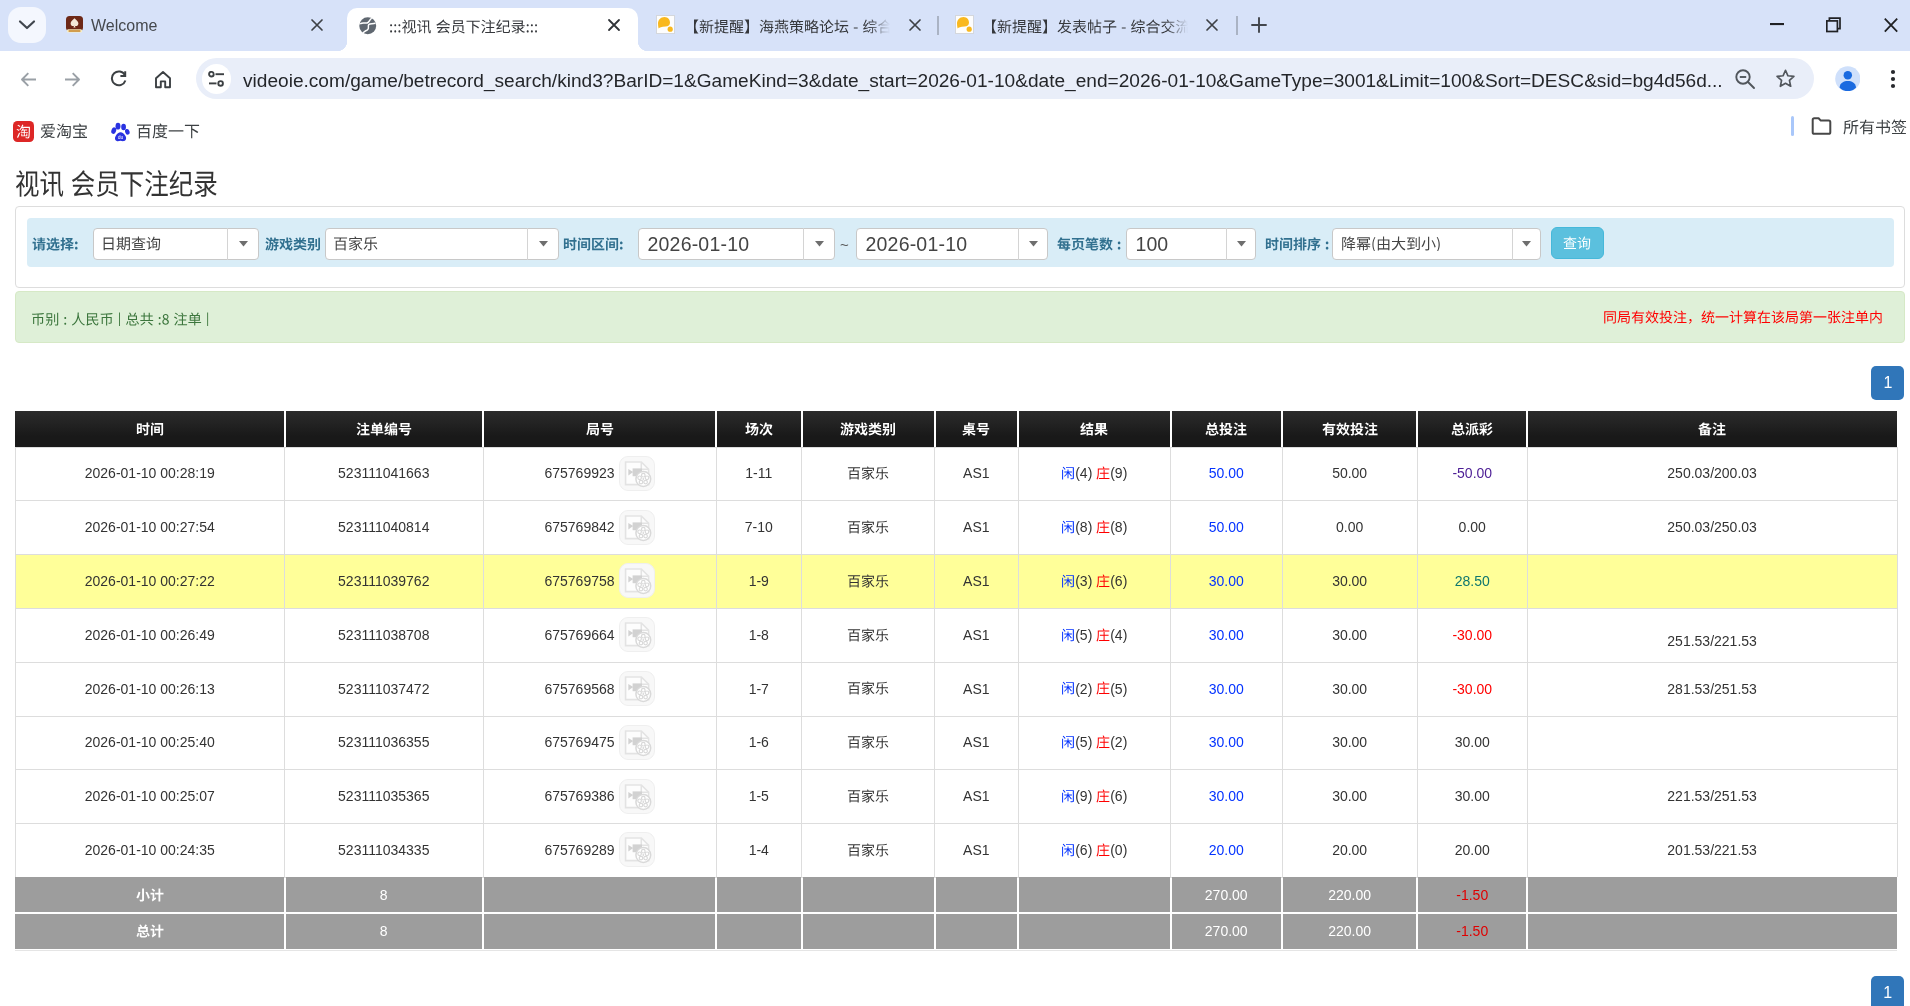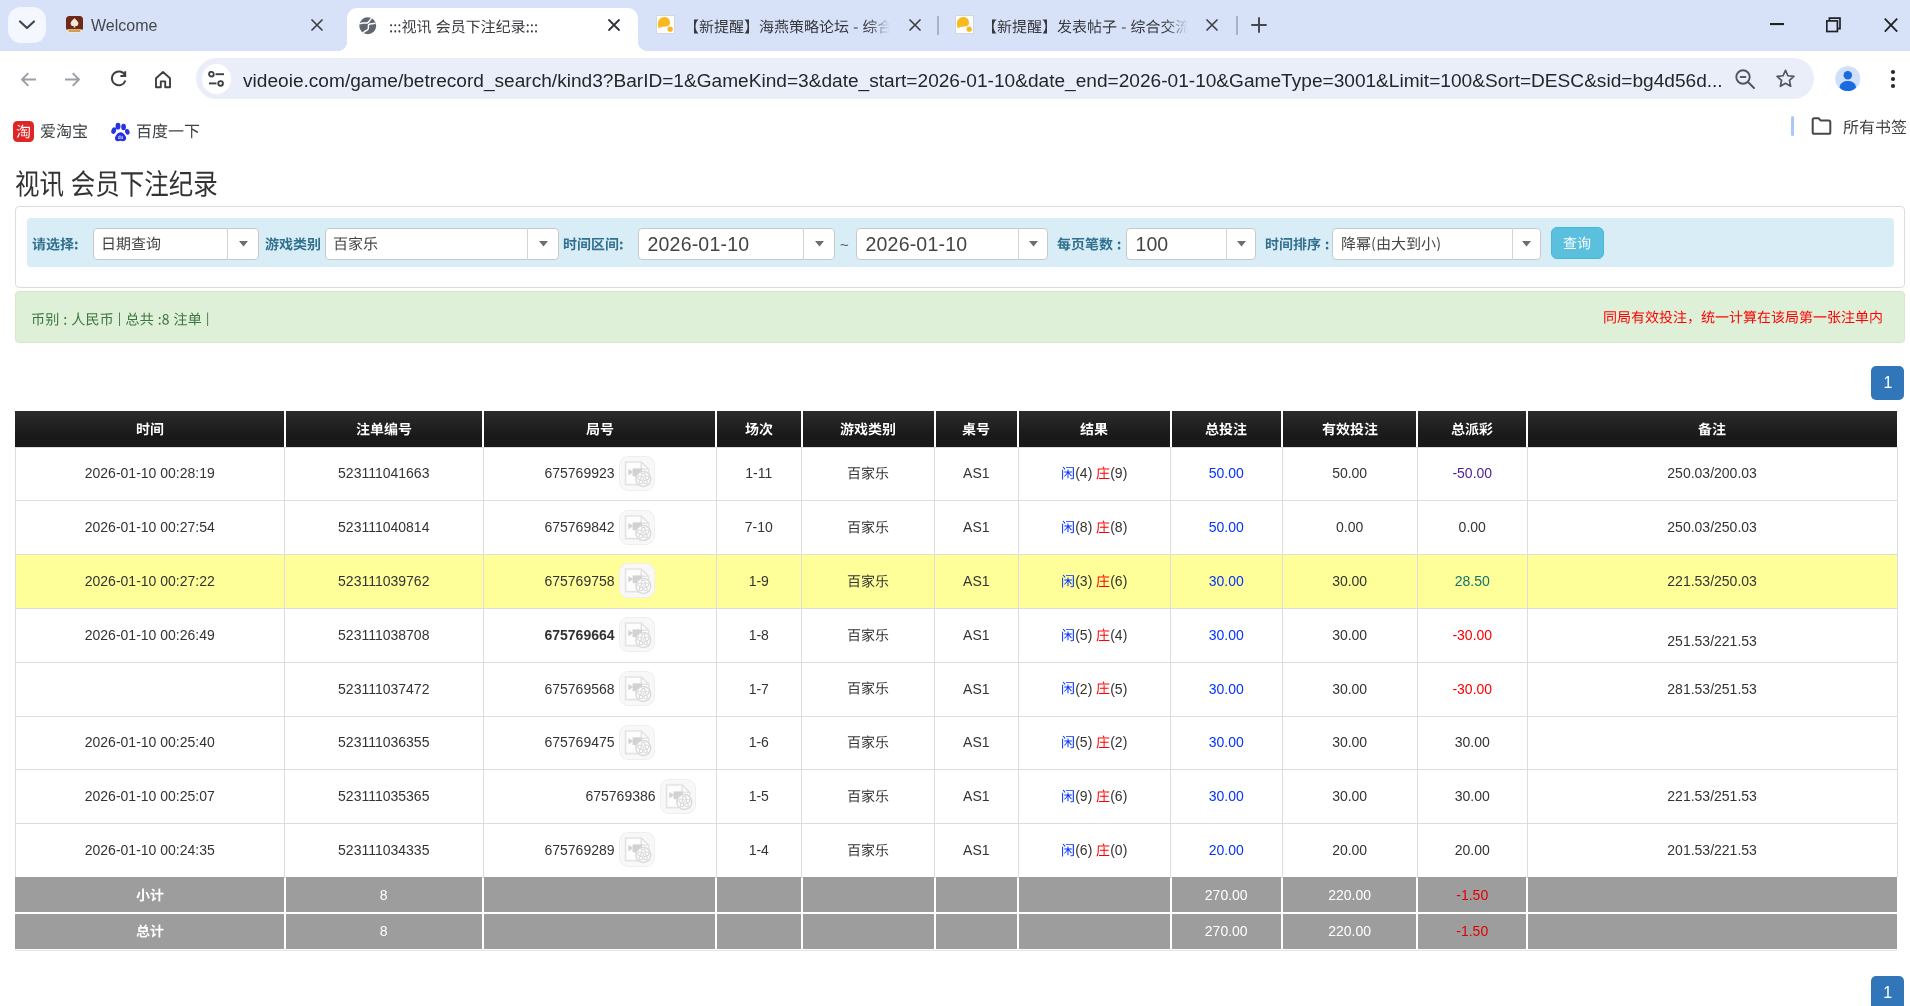--- a/index.html
+++ b/index.html
@@ -463,7 +463,6 @@
     <div class="cell" style="left:1402.3px;top:143.1px;width:109.90000000000009px;height:53.8px;">
       <span style="color:#0f766e">28.50</span>
     </div>
-    <div class="cell" style="left:1512.2px;top:143.1px;width:369.79999999999995px;height:53.8px;">221.53/250.03</div>
     <div class="cell" style="left:0px;top:196.89999999999998px;width:269.5px;height:53.8px;">2026-01-10 00:26:49</div>
     <div class="cell" style="left:269.5px;top:196.89999999999998px;width:198.5px;height:53.8px;">523111038708</div>
     <div class="cell" style="left:468px;top:196.89999999999998px;width:233px;height:53.8px;font-weight:bold;">

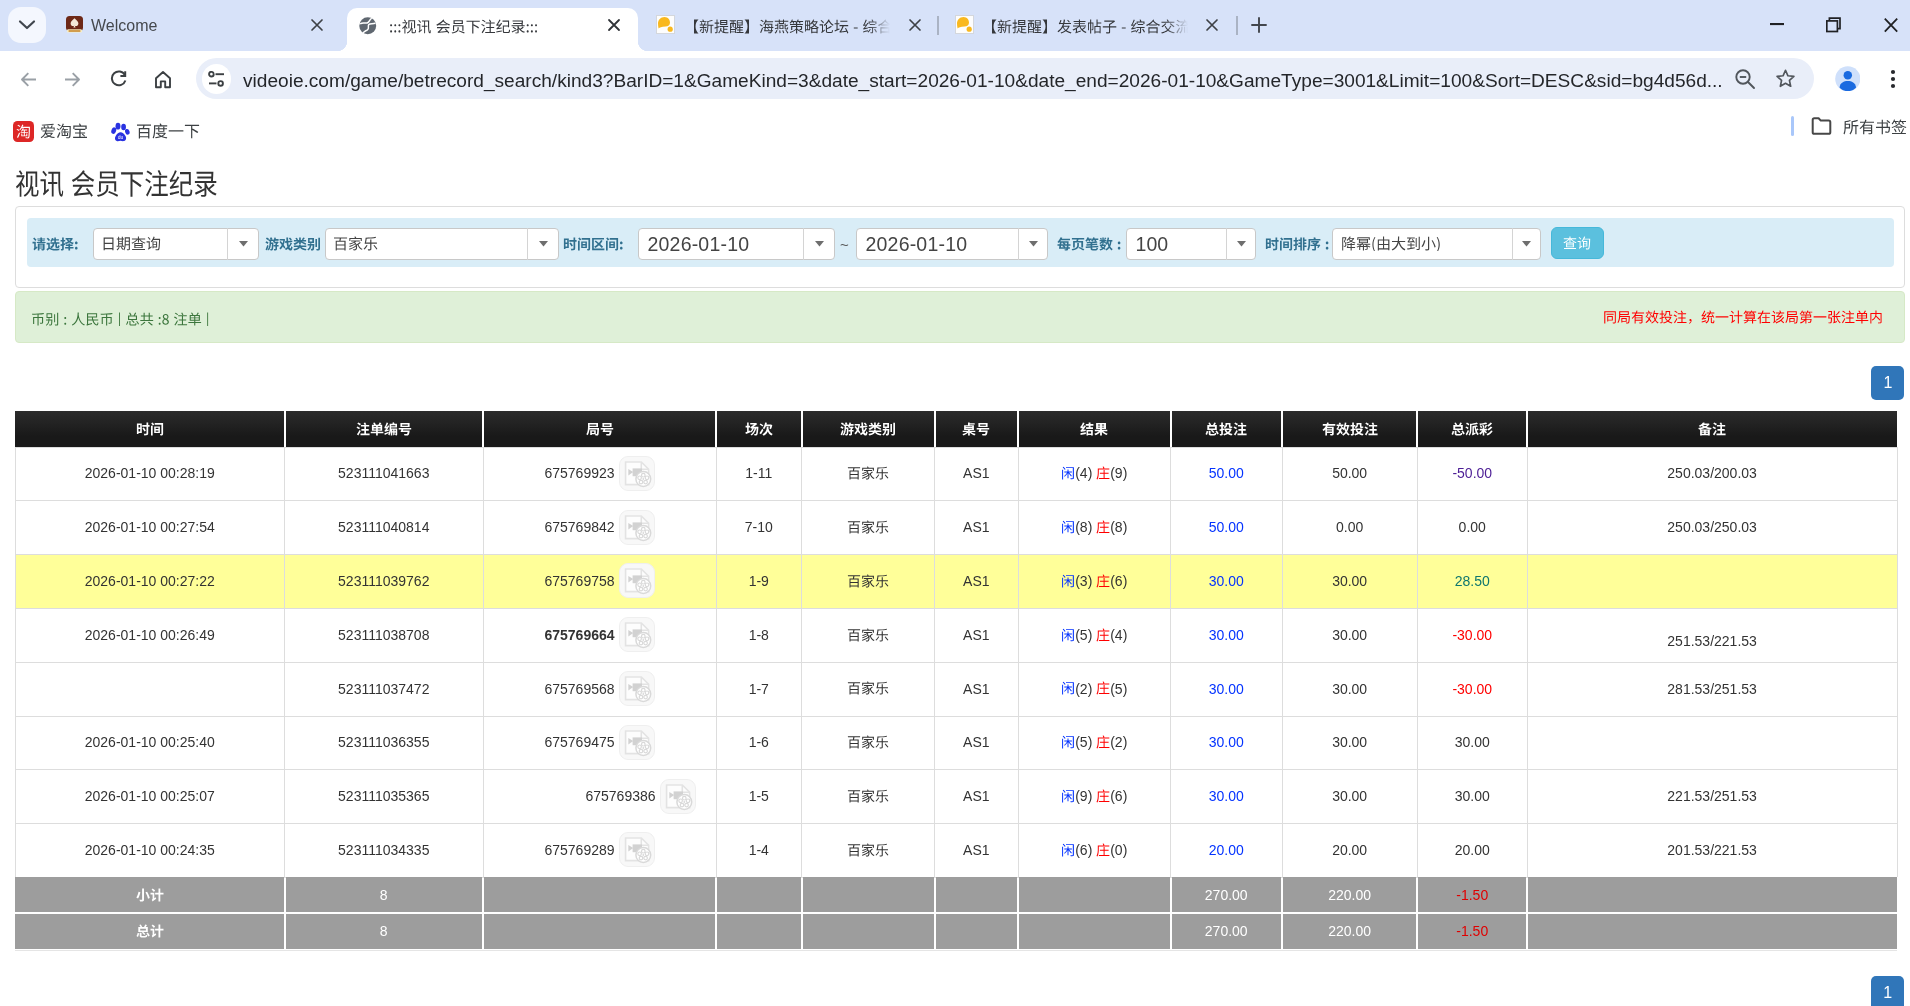--- a/index.html
+++ b/index.html
@@ -465,7 +465,7 @@
     </div>
     <div class="cell" style="left:0px;top:196.89999999999998px;width:269.5px;height:53.8px;">2026-01-10 00:26:49</div>
     <div class="cell" style="left:269.5px;top:196.89999999999998px;width:198.5px;height:53.8px;">523111038708</div>
-    <div class="cell" style="left:468px;top:196.89999999999998px;width:233px;height:53.8px;font-weight:bold;">
+    <div class="cell" style="left:468px;top:196.89999999999998px;width:233px;height:53.8px;">
       <span>675769664</span>
       <svg width="36" height="35" viewBox="0 0 36 35" style="margin-left:4px">
 <rect x="0.5" y="0.5" width="35" height="34" rx="8.5" fill="#f8f8f8" stroke="#efefef"></rect>

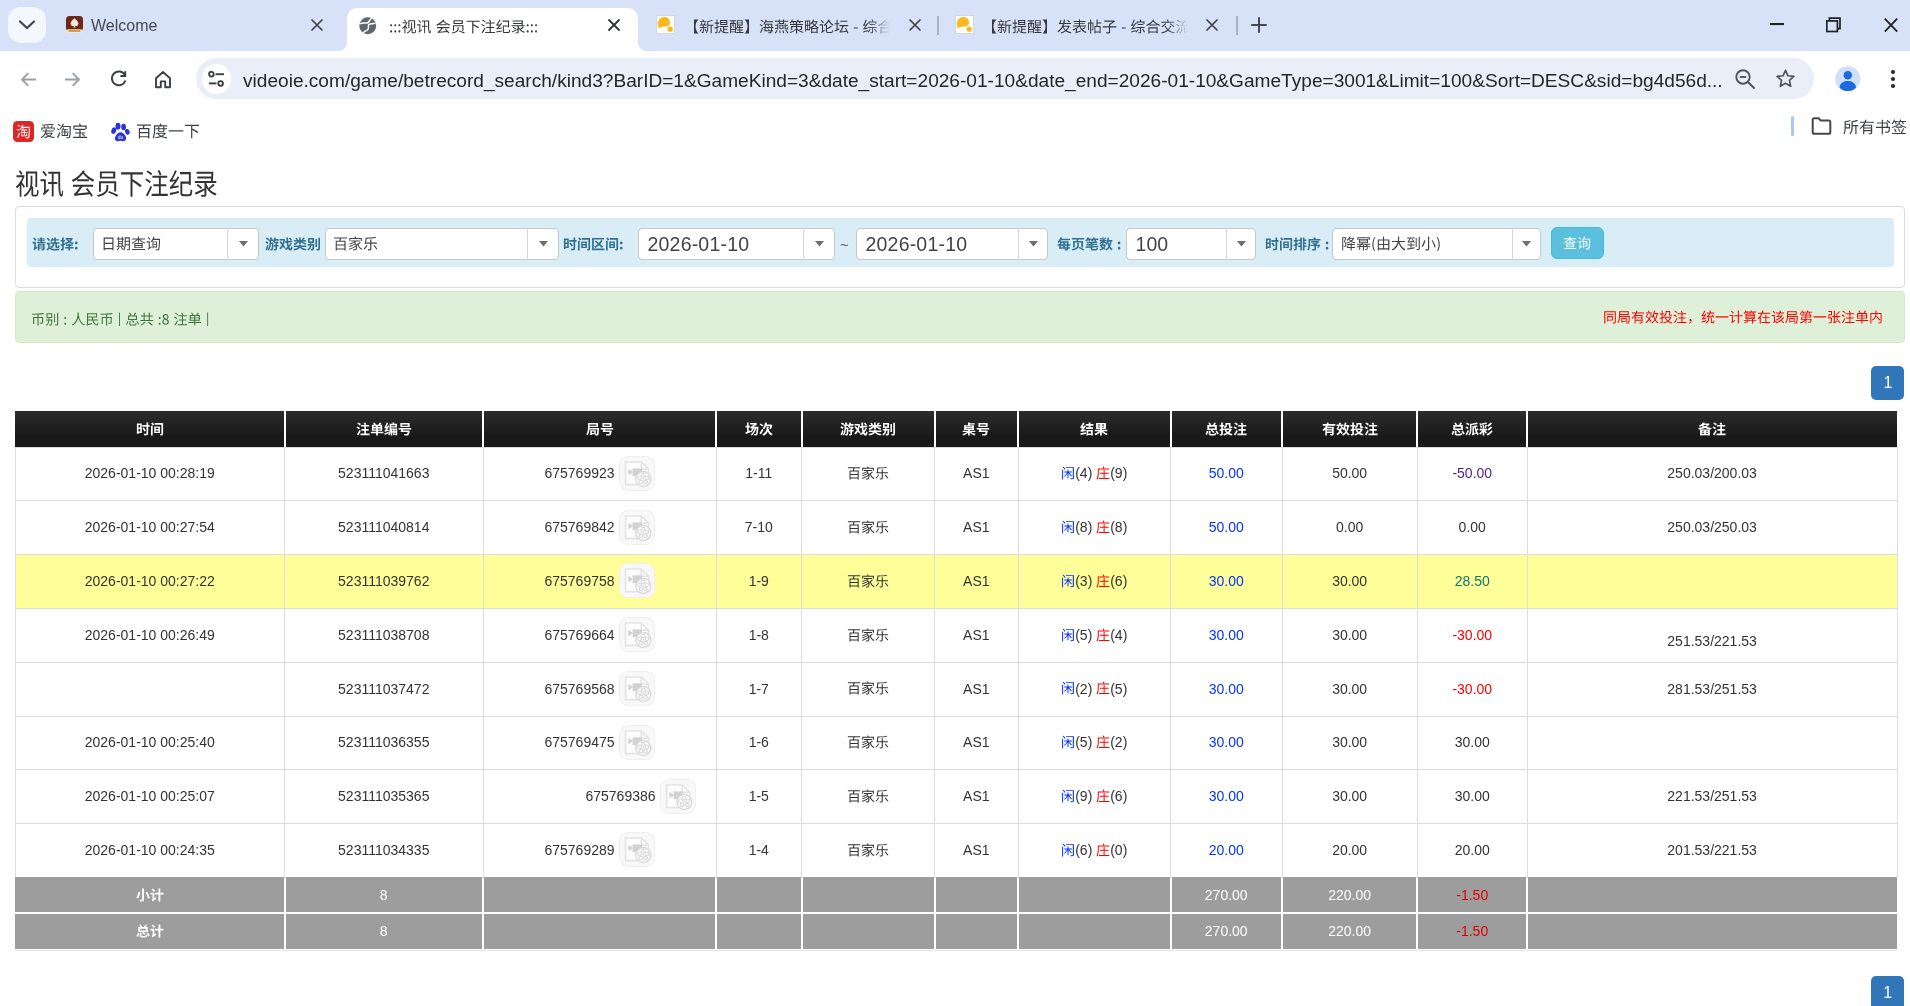--- a/index.html
+++ b/index.html
@@ -507,6 +507,7 @@
       <span style="color:#f00">-30.00</span>
     </div>
     <div class="cell" style="left:1512.2px;top:203px;width:369.79999999999995px;height:53.8px;">251.53/221.53</div>
+    <div class="cell" style="left:0px;top:250.7px;width:269.5px;height:53.8px;">2026-01-10 00:26:13</div>
     <div class="cell" style="left:269.5px;top:250.7px;width:198.5px;height:53.8px;">523111037472</div>
     <div class="cell" style="left:468px;top:250.7px;width:233px;height:53.8px;">
       <span>675769568</span>

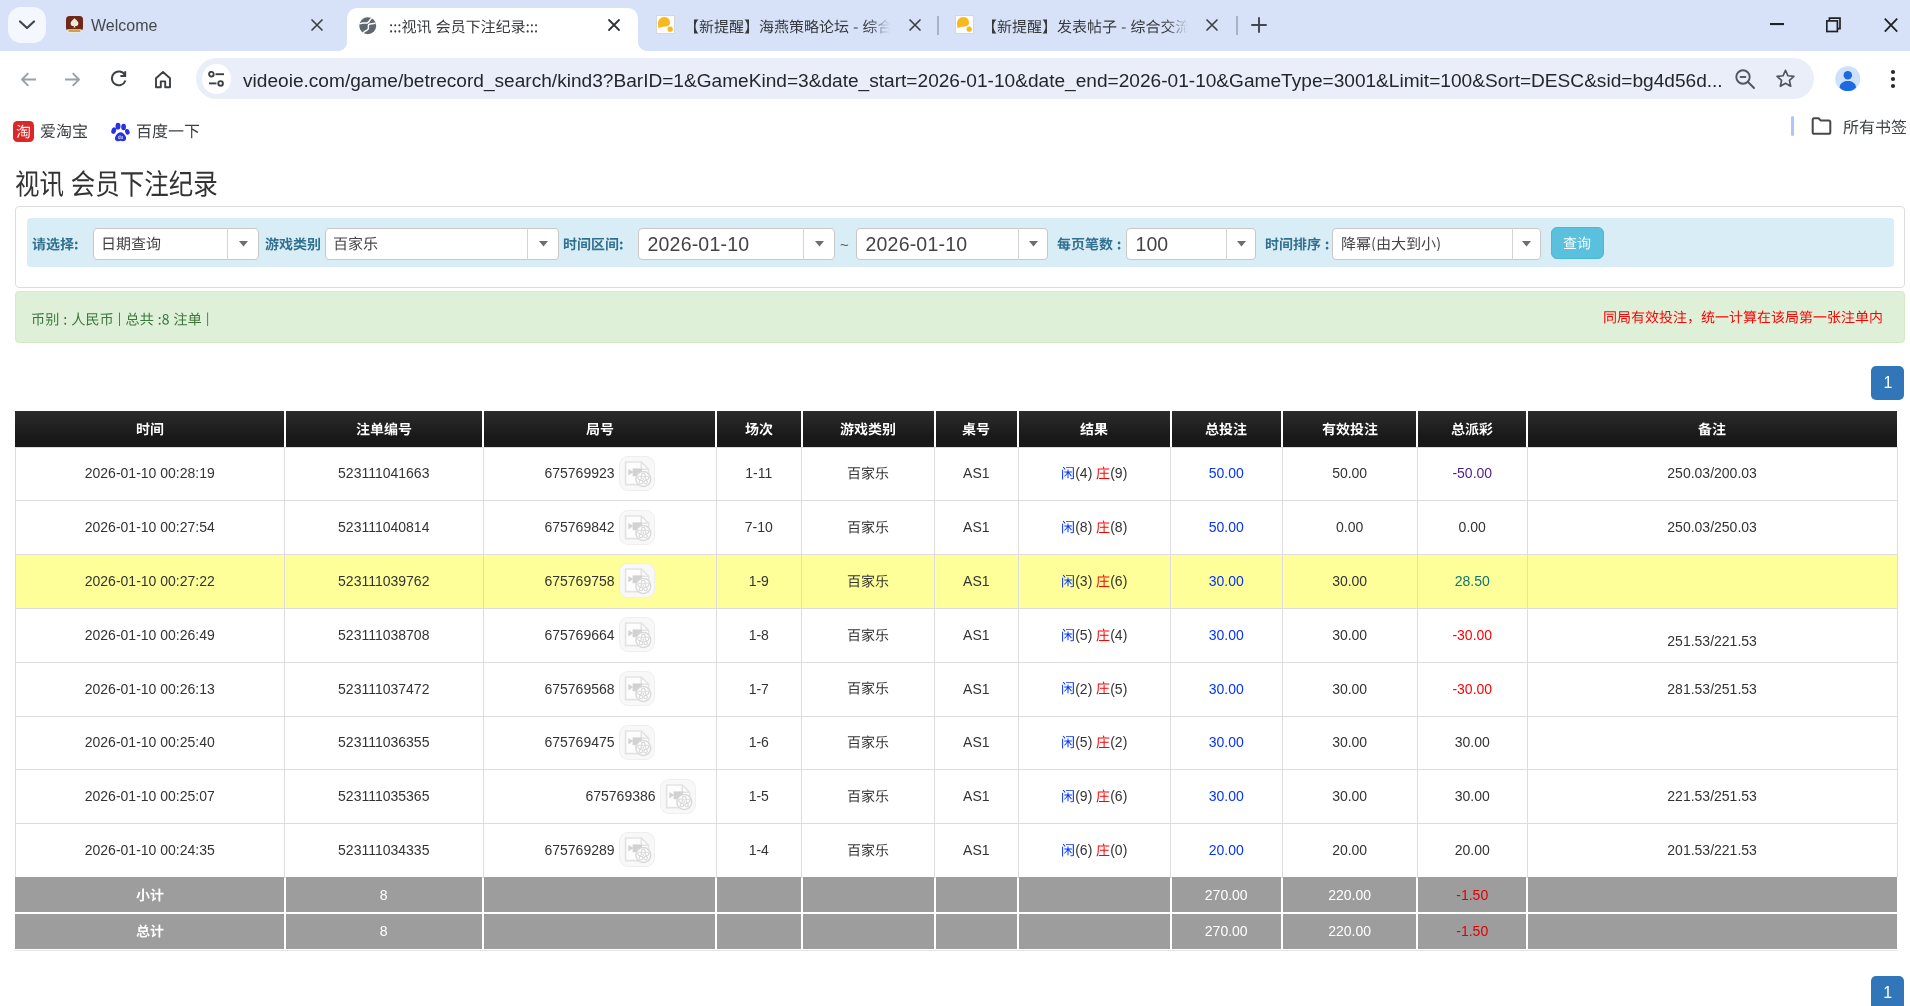--- a/index.html
+++ b/index.html
@@ -596,7 +596,7 @@
     </div>
     <div class="cell" style="left:0px;top:358.29999999999995px;width:269.5px;height:53.8px;">2026-01-10 00:25:07</div>
     <div class="cell" style="left:269.5px;top:358.29999999999995px;width:198.5px;height:53.8px;">523111035365</div>
-    <div class="cell" style="left:468px;top:358.29999999999995px;width:233px;height:53.8px;margin-left:41px;">
+    <div class="cell" style="left:468px;top:358.29999999999995px;width:233px;height:53.8px;">
       <span>675769386</span>
       <svg width="36" height="35" viewBox="0 0 36 35" style="margin-left:4px">
 <rect x="0.5" y="0.5" width="35" height="34" rx="8.5" fill="#f8f8f8" stroke="#efefef"></rect>

